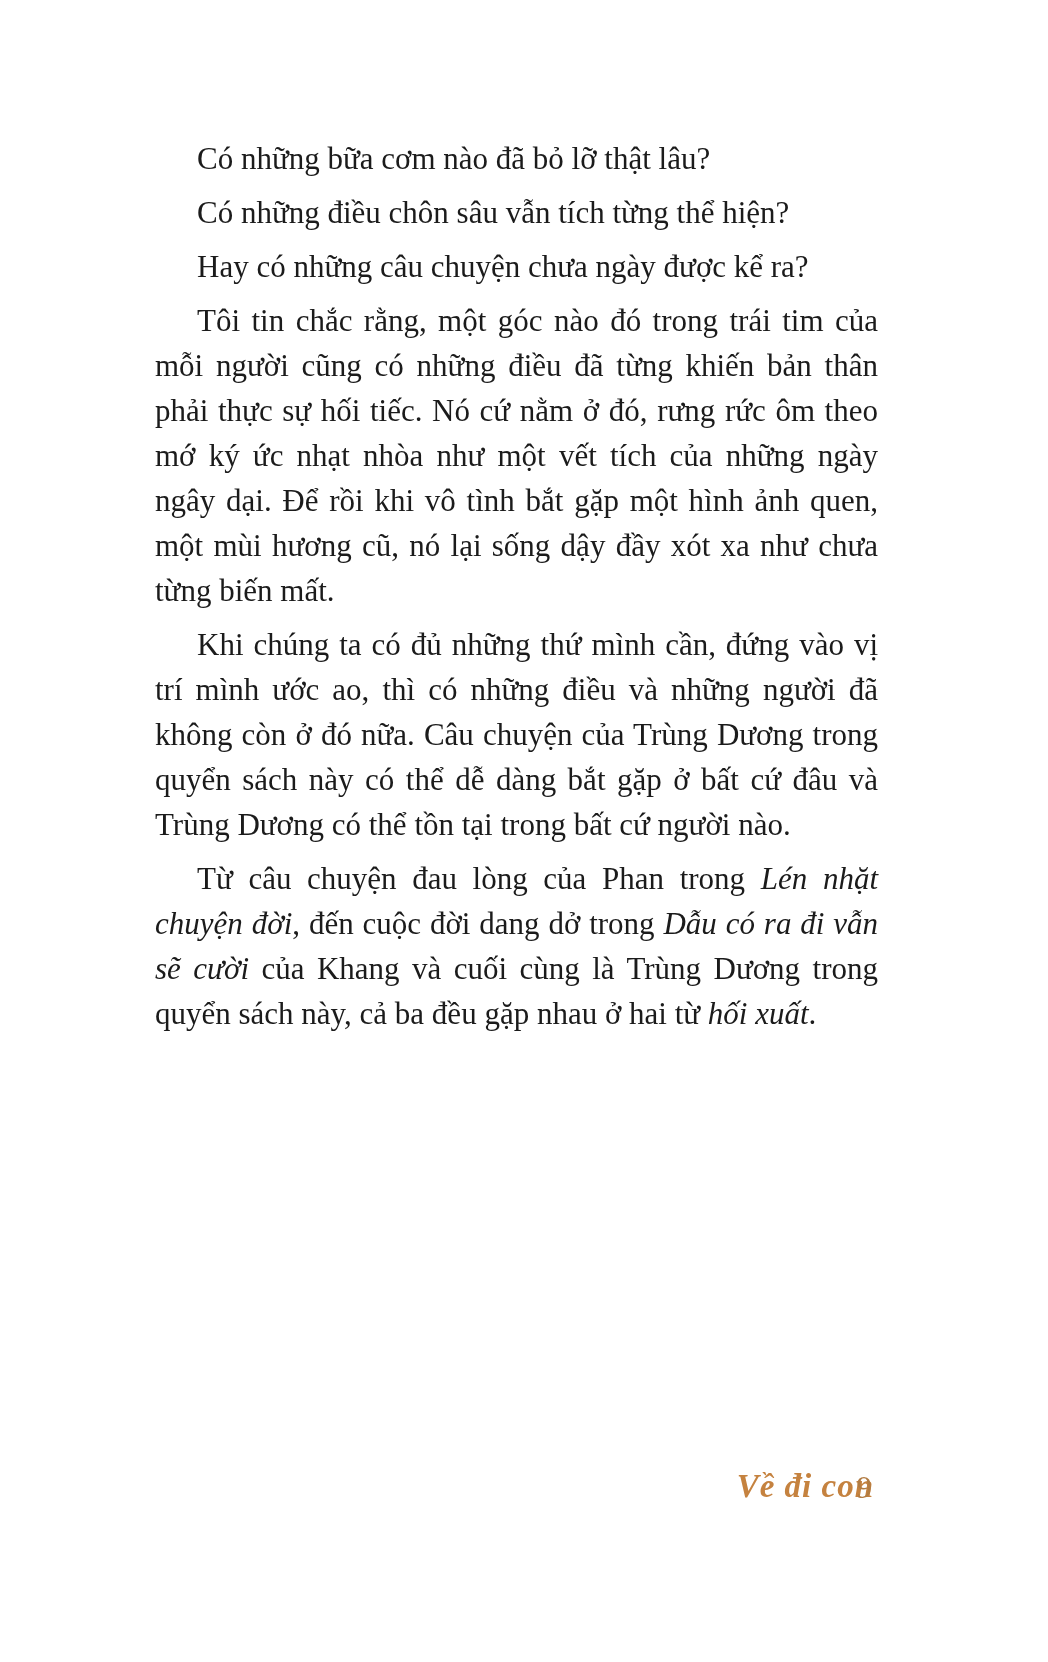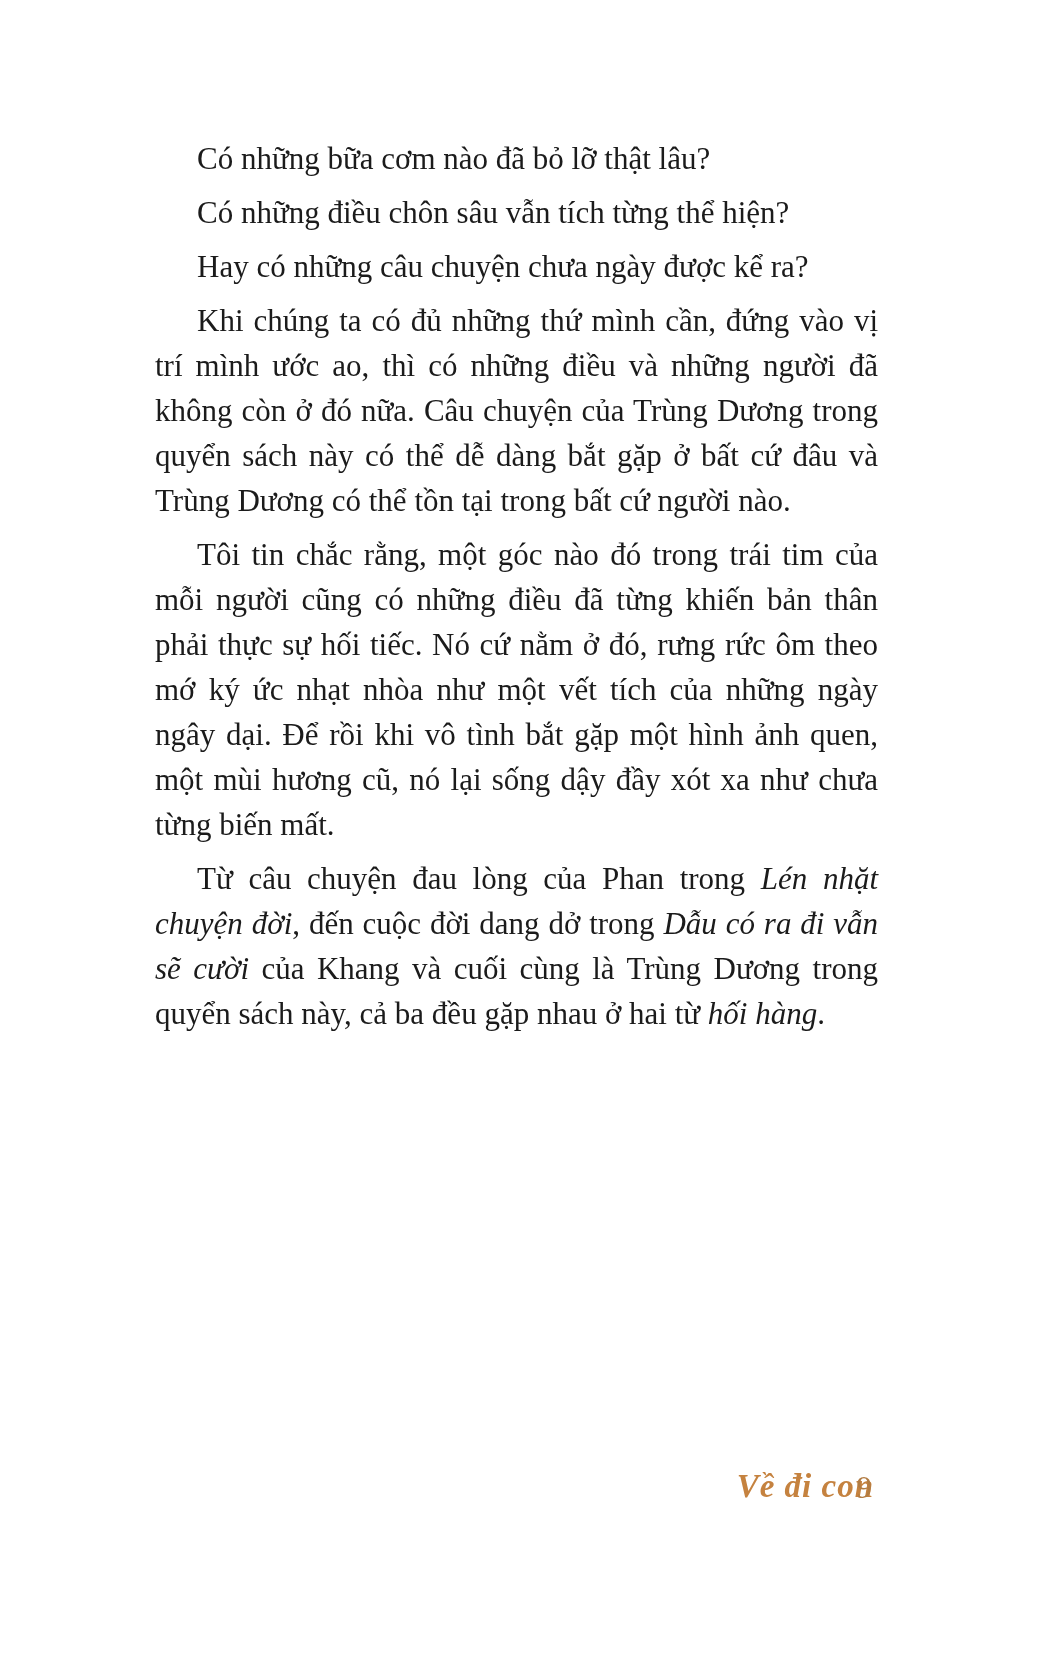--- a/index.html
+++ b/index.html
@@ -66,8 +66,8 @@
       <p>Có những bữa cơm nào đã bỏ lỡ thật lâu?</p>
       <p>Có những điều chôn sâu vẫn tích từng thể hiện?</p>
       <p>Hay có những câu chuyện chưa ngày được kể ra?</p>
+      <p>Tôi tin chắc rằng, một góc nào đó trong trái tim của mỗi người cũng có những điều đã từng khiến bản thân phải thực sự hối tiếc. Nó cứ nằm ở đó, rưng rức ôm theo mớ ký ức nhạt nhòa như một vết tích của những ngày ngây dại. Để rồi khi vô tình bắt gặp một hình ảnh quen, một mùi hương cũ, nó lại sống dậy đầy xót xa như chưa từng biến mất.</p>
       <p>Khi chúng ta có đủ những thứ mình cần, đứng vào vị trí mình ước ao, thì có những điều và những người đã không còn ở đó nữa. Câu chuyện của Trùng Dương trong quyển sách này có thể dễ dàng bắt gặp ở bất cứ đâu và Trùng Dương có thể tồn tại trong bất cứ người nào.</p>
-      <p>Tôi tin chắc rằng, một góc nào đó trong trái tim của mỗi người cũng có những điều đã từng khiến bản thân phải thực sự hối tiếc. Nó cứ nằm ở đó, rưng rức ôm theo mớ ký ức nhạt nhòa như một vết tích của những ngày ngây dại. Để rồi khi vô tình bắt gặp một hình ảnh quen, một mùi hương cũ, nó lại sống dậy đầy xót xa như chưa từng biến mất.</p>
       <p>Từ câu chuyện đau lòng của Phan trong <em>Lén nhặt chuyện đời</em>, đến cuộc đời dang dở trong <em>Dẫu có ra đi vẫn sẽ cười</em> của Khang và cuối cùng là Trùng Dương trong quyển sách này, cả ba đều gặp nhau ở hai từ <em>hối hàng</em>.</p>
     </div>
 

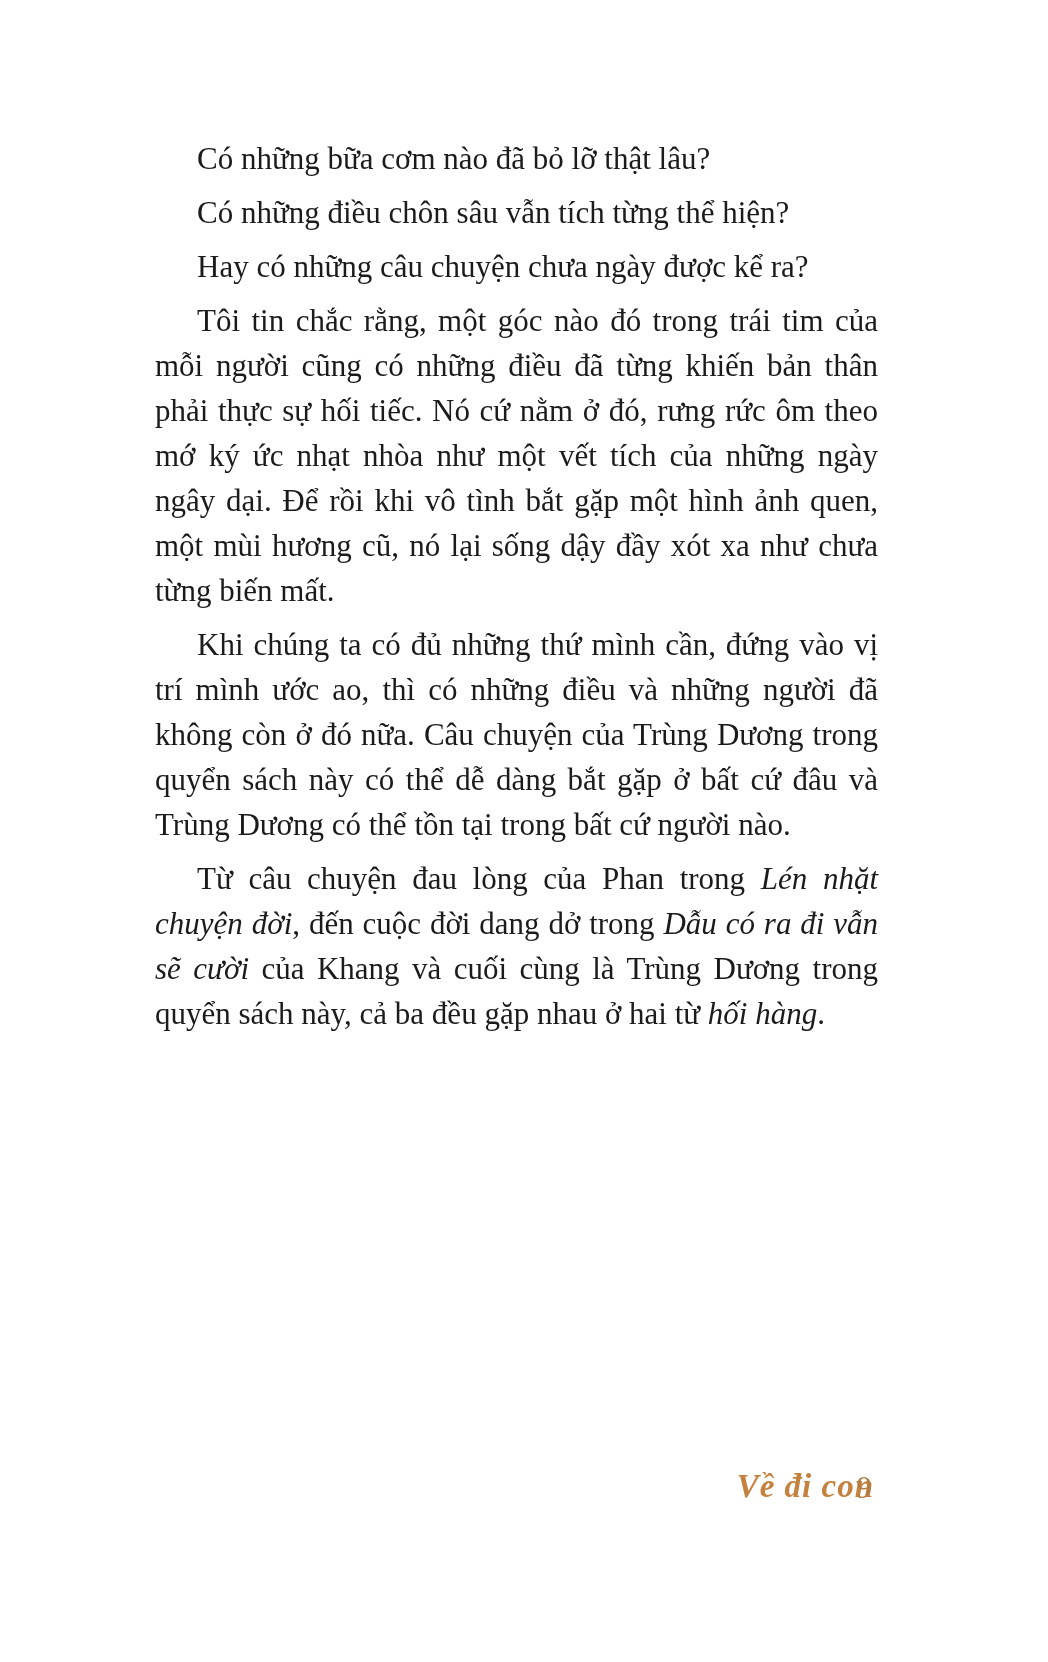--- a/index.html
+++ b/index.html
@@ -68,7 +68,7 @@
       <p>Hay có những câu chuyện chưa ngày được kể ra?</p>
       <p>Tôi tin chắc rằng, một góc nào đó trong trái tim của mỗi người cũng có những điều đã từng khiến bản thân phải thực sự hối tiếc. Nó cứ nằm ở đó, rưng rức ôm theo mớ ký ức nhạt nhòa như một vết tích của những ngày ngây dại. Để rồi khi vô tình bắt gặp một hình ảnh quen, một mùi hương cũ, nó lại sống dậy đầy xót xa như chưa từng biến mất.</p>
       <p>Khi chúng ta có đủ những thứ mình cần, đứng vào vị trí mình ước ao, thì có những điều và những người đã không còn ở đó nữa. Câu chuyện của Trùng Dương trong quyển sách này có thể dễ dàng bắt gặp ở bất cứ đâu và Trùng Dương có thể tồn tại trong bất cứ người nào.</p>
-      <p>Từ câu chuyện đau lòng của Phan trong <em>Lén nhặt chuyện đời</em>, đến cuộc đời dang dở trong <em>Dẫu có ra đi vẫn sẽ cười</em> của Khang và cuối cùng là Trùng Dương trong quyển sách này, cả ba đều gặp nhau ở hai từ <em>hối hàng</em>.</p>
+      <p>Từ câu chuyện đau lòng của Phan trong <em>Lén nhặt chuyện đời</em>, đến cuộc đời dang dở trong <em>Dẫu có ra đi vẫn sẽ cười</em> của Khang và cuối cùng là Trùng Dương trong quyển sách này, cả ba đều gặp nhau ở hai từ <em>hối xuất</em>.</p>
     </div>
 
   <div class="footer">

